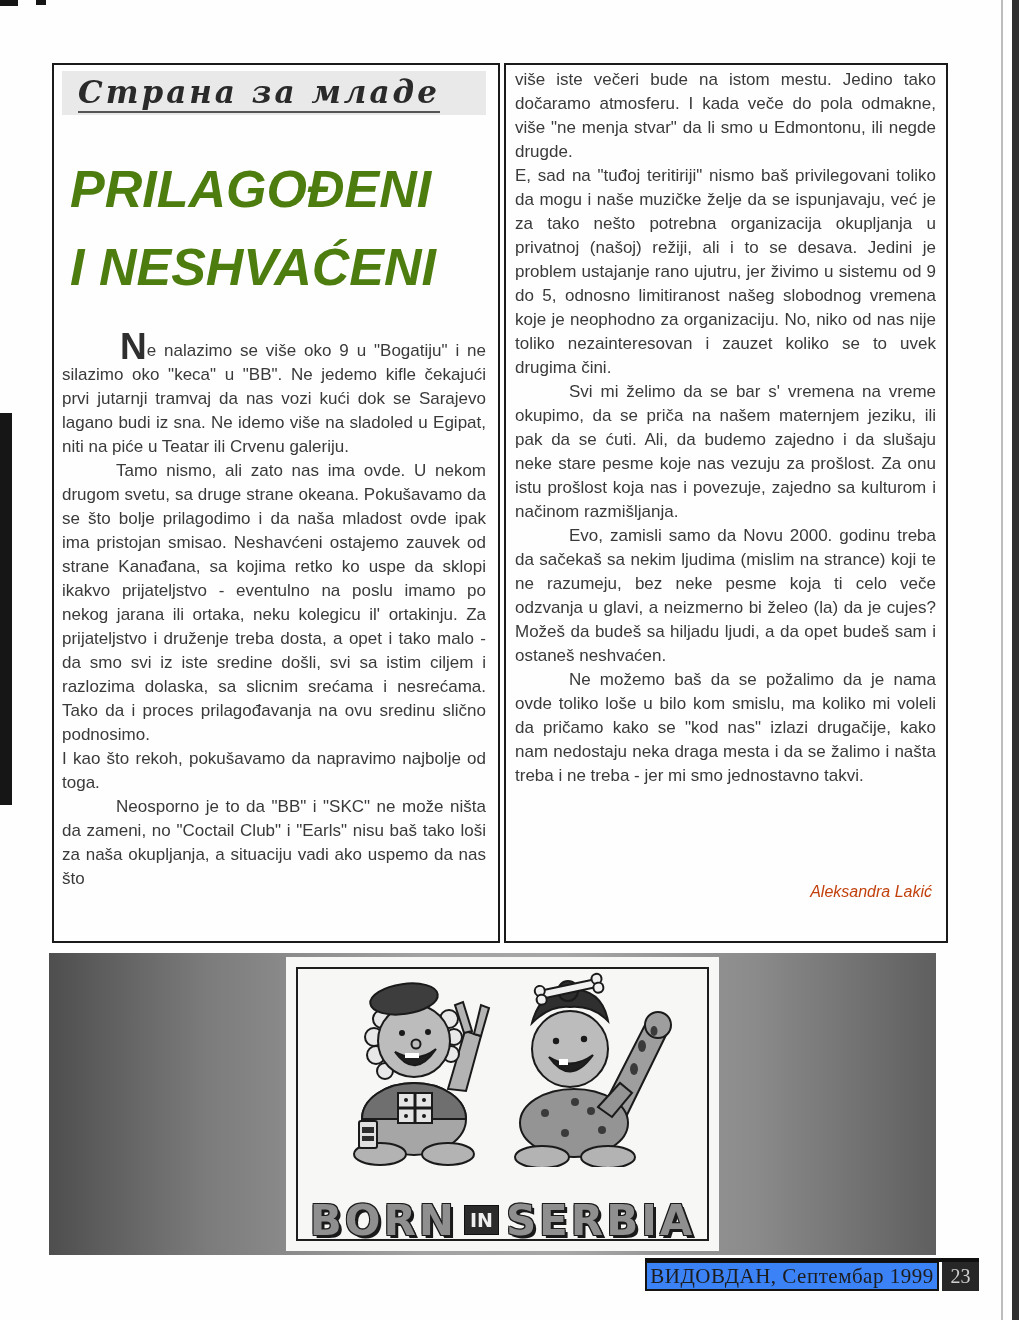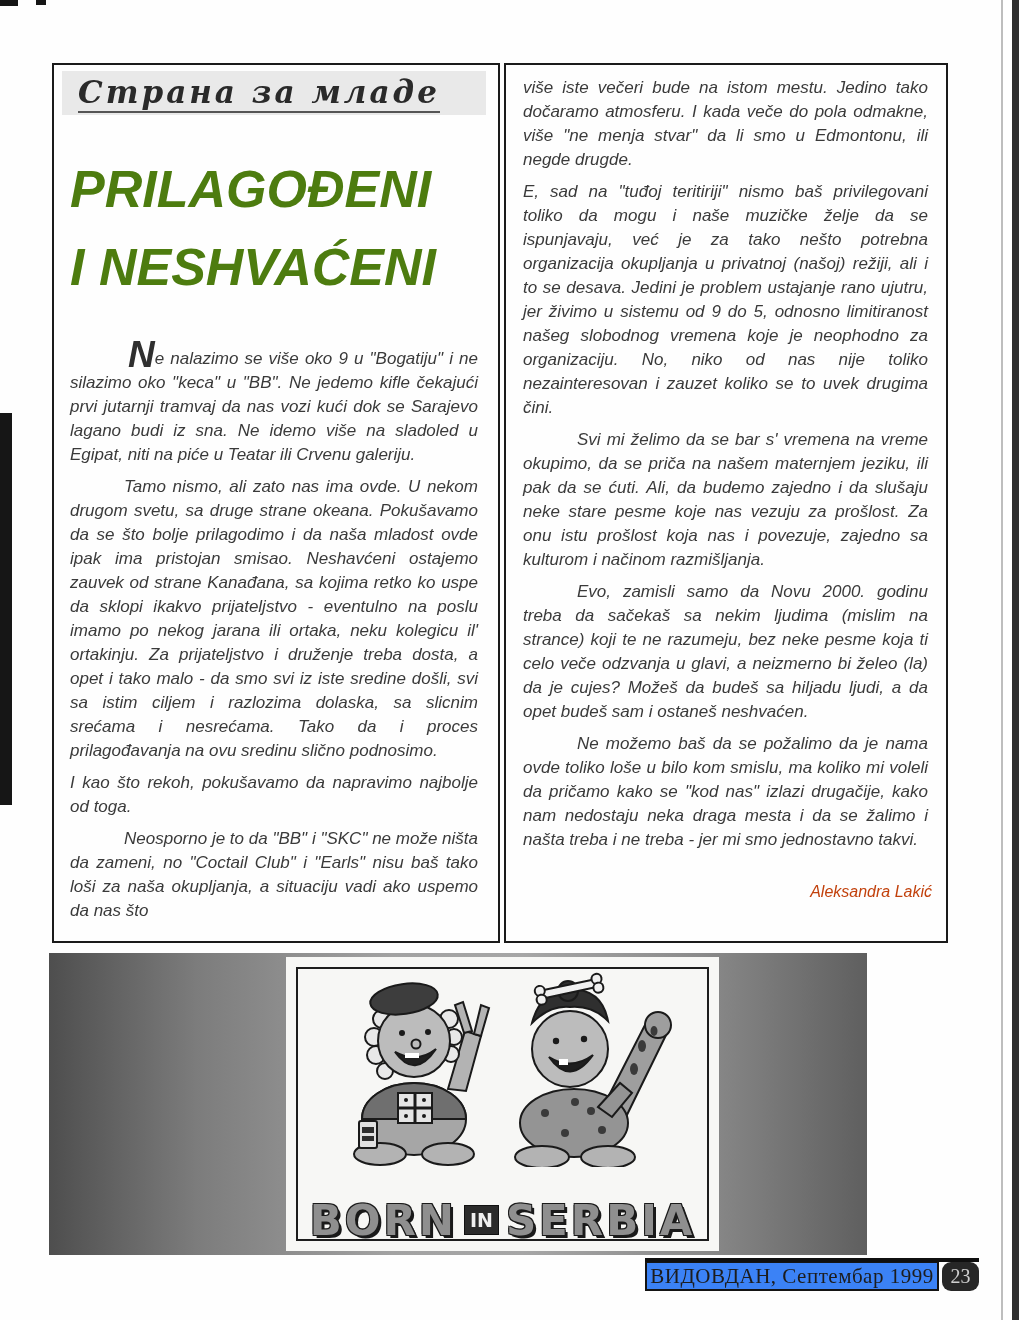--- a/index.html
+++ b/index.html
@@ -32,7 +32,7 @@
   .bodytext{position:absolute;text-align:justify;font-size:17px;line-height:24px;color:#3a3a3a;}
   #left-text{left:8px;top:270px;width:424px;}
   #right-text{left:9px;top:3px;width:421px;}
-  .para{margin:8px;font-style:italic;}
+  .para{margin:0;}
   .para.indent{text-indent:54px;}
   .para.dropcap-line{text-indent:58px;}
   .dropcap{font-size:37px;font-weight:bold;color:#2f2f2f;line-height:24px;vertical-align:-3px;}

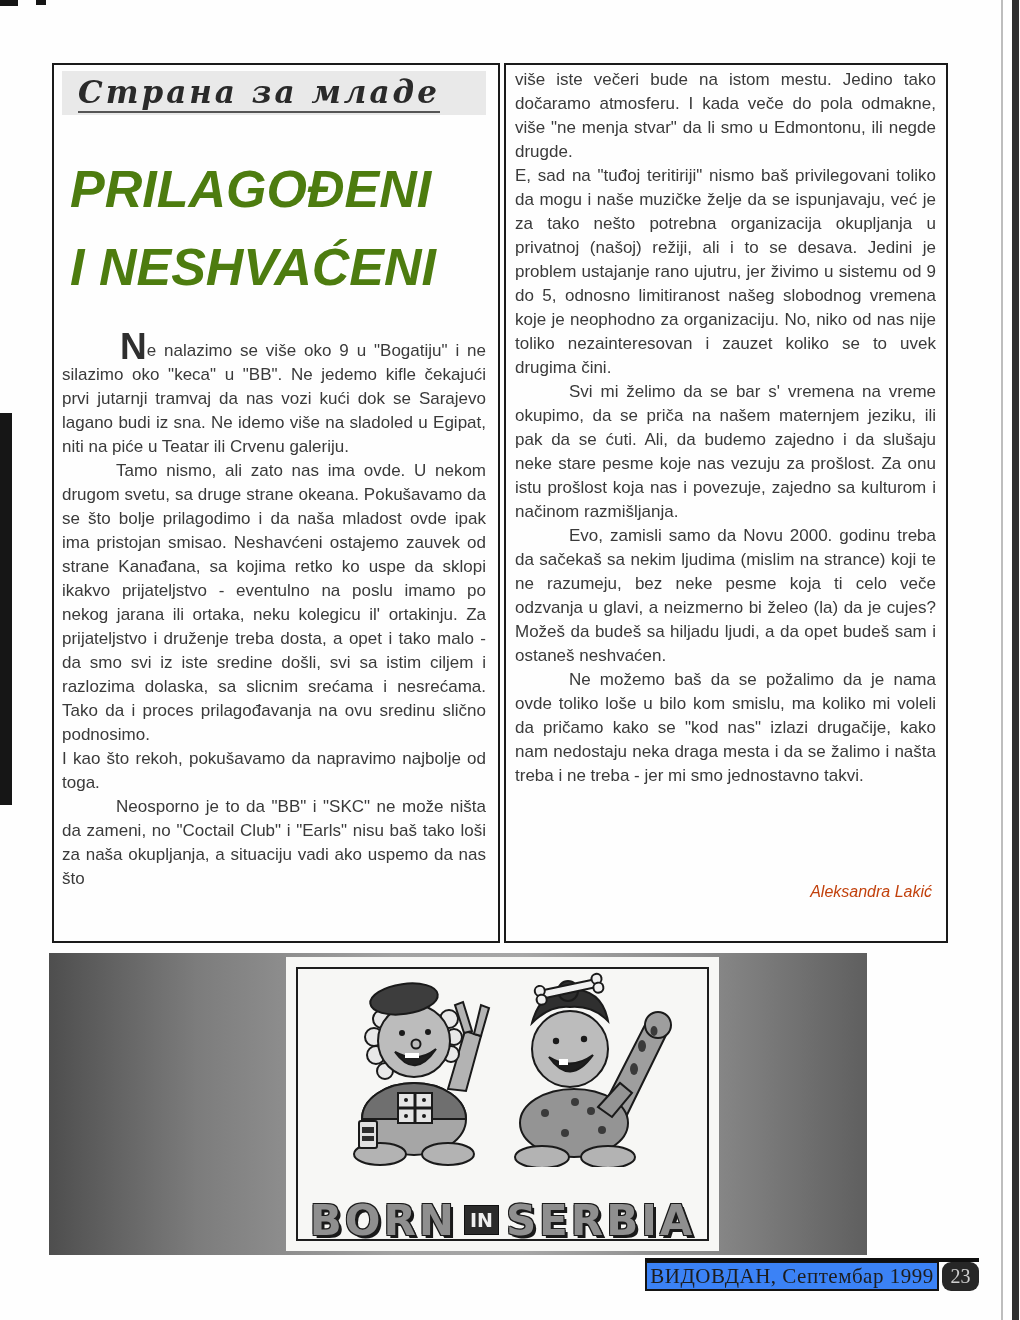--- a/index.html
+++ b/index.html
@@ -40,8 +40,8 @@
   .signature{position:absolute;right:14px;top:818px;font-style:italic;font-size:16px;color:#c2410c;}
 
   
-  #art-strip{position:absolute;left:49px;top:953px;width:774px;height:302px;
-             background:linear-gradient(90deg,#4e4e4e 0%,#7c7c7c 18%,#a2a2a2 42%,#a6a6a6 58%,#8a8a8a 80%,#5f5f5f 100%);padding-left:44px;}
+  #art-strip{position:absolute;left:49px;top:953px;width:887px;height:302px;
+             background:linear-gradient(90deg,#4e4e4e 0%,#7c7c7c 18%,#a2a2a2 42%,#a6a6a6 58%,#8a8a8a 80%,#5f5f5f 100%);}
   #art-card{position:absolute;left:237px;top:4px;width:433px;height:294px;background:#f7f7f5;}
   .card-frame{position:absolute;left:10px;top:10px;right:10px;bottom:10px;border:2px solid #1d1d1d;}
   #cartoon{position:absolute;left:16px;top:4px;}

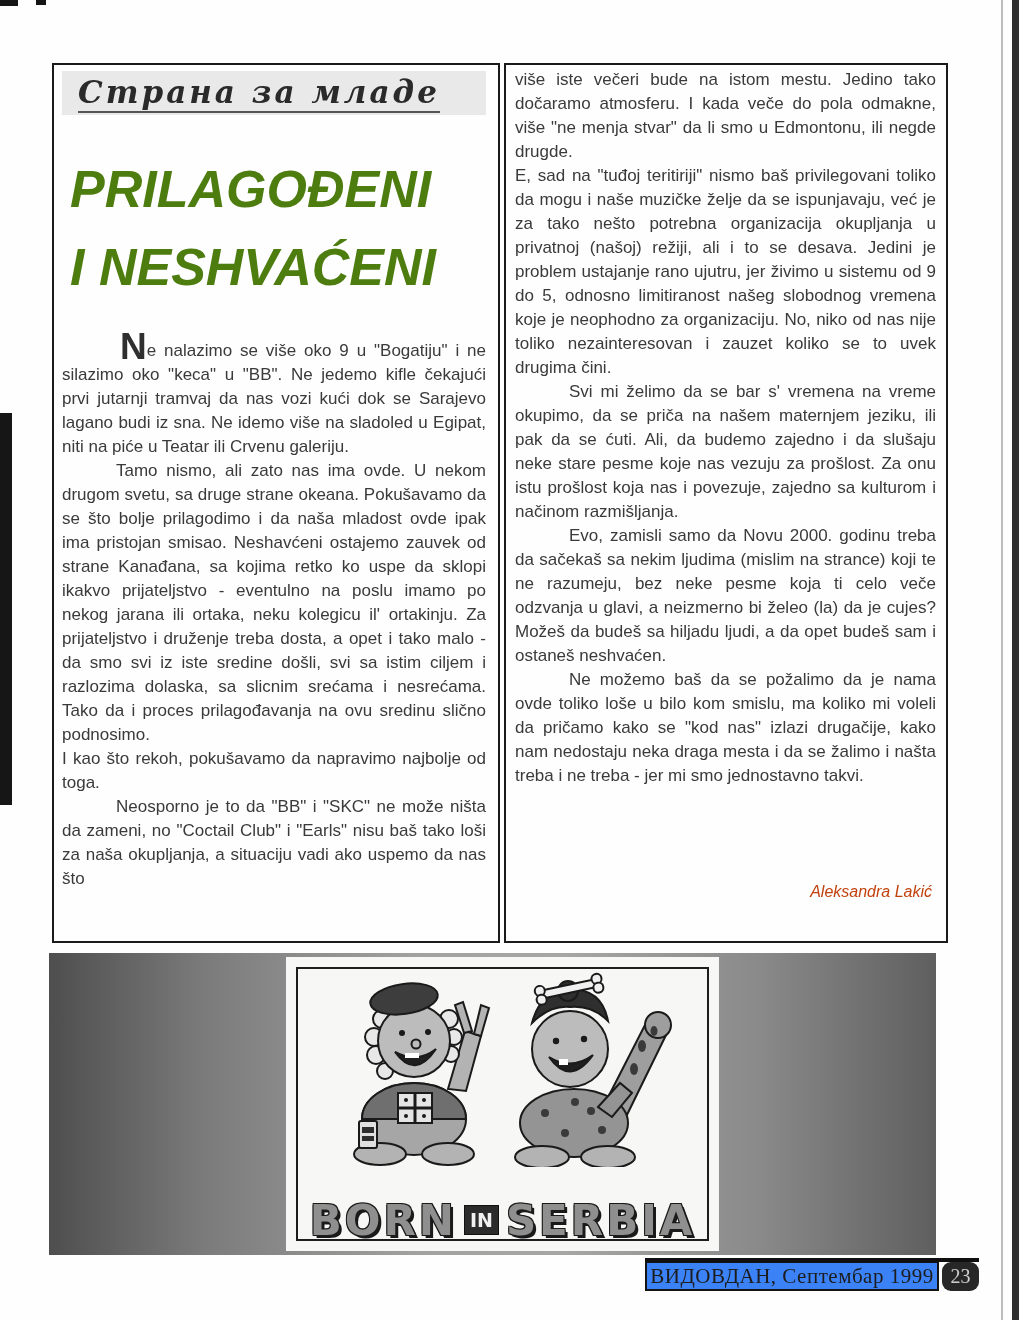--- a/index.html
+++ b/index.html
@@ -62,7 +62,7 @@
                line-height:26px;text-align:center;letter-spacing:0.5px;}
   .page-num{width:37px;margin-left:3px;background:#272727;color:#cfcfcf;
             font-family:"Liberation Serif",serif;font-size:20px;
-            display:flex;align-items:center;justify-content:center;border-radius:9px;}
+            display:flex;align-items:center;justify-content:center;}
 </style>
 </head>
 <body>

